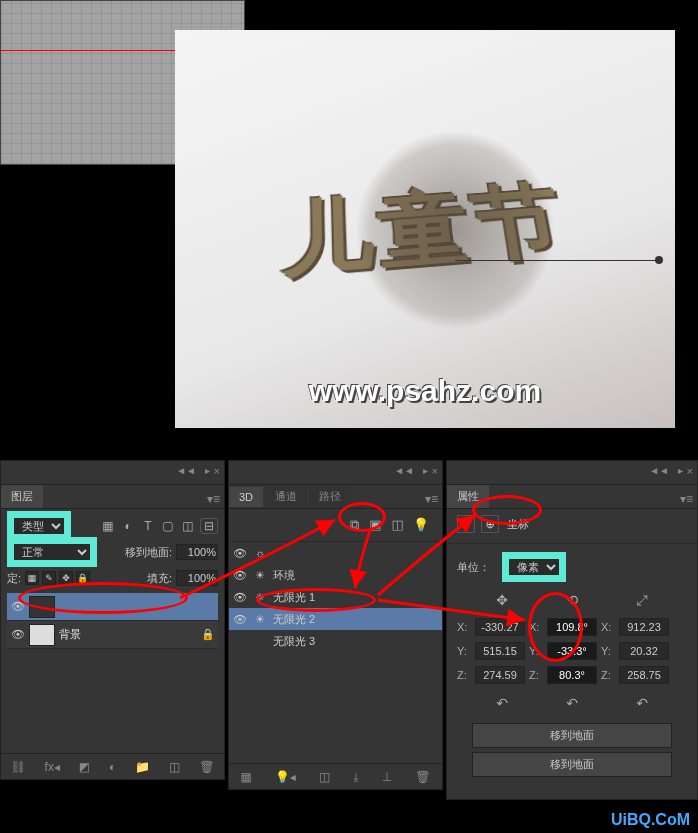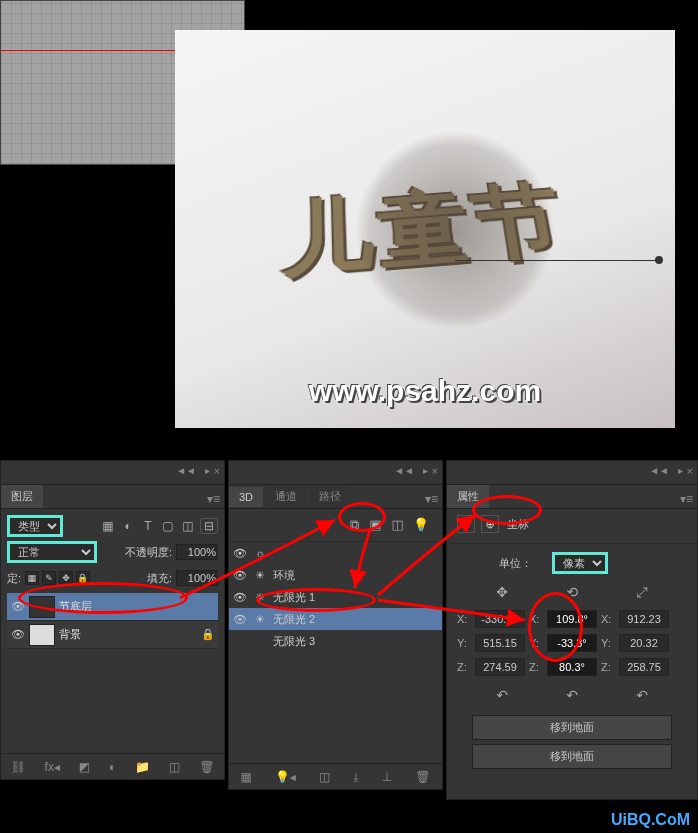--- a/index.html
+++ b/index.html
@@ -30,7 +30,7 @@
 
 .layers-panel { top: 460px; left: 0; width: 225px; height: 320px; }
 .row { display: flex; align-items: center; gap: 4px; margin-bottom: 4px; height: 22px; }
-select { background: #2a2a2a; color: #ccc; border: 3px solid #5eead4; font-size: 11px; padding: 1px 4px; }
+select { background: #2a2a2a; color: #ccc; border: 7px solid #5eead4; font-size: 11px; padding: 1px 4px; }
 .icon-btn { width: 16px; height: 16px; display: inline-flex; align-items: center; justify-content: center; color: #aaa; font-size: 12px; }
 .pct-input { background: #2a2a2a; border: 1px solid #222; color: #ccc; width: 42px; font-size: 11px; padding: 1px; text-align: right; }
 .lock-icons { display: flex; gap: 3px; }

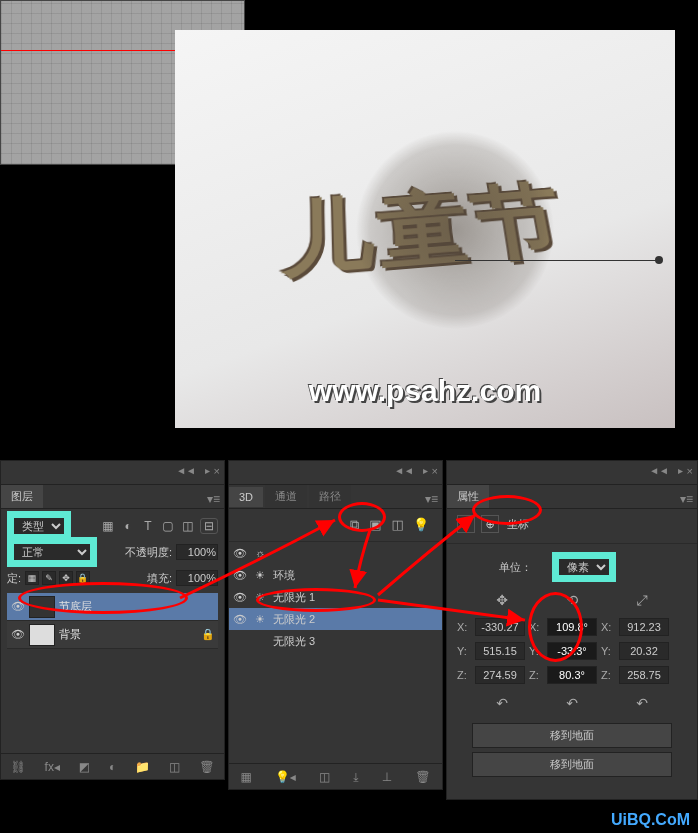--- a/index.html
+++ b/index.html
@@ -116,7 +116,7 @@
     <div class="row">
       <select style="width:90px;"><option>正常</option></select>
       <span style="flex:1"></span>
-      <span>不透明度:</span>
+      <span>移到地面:</span>
       <input class="pct-input" value="100%" style="">
     </div>
     <div class="row">

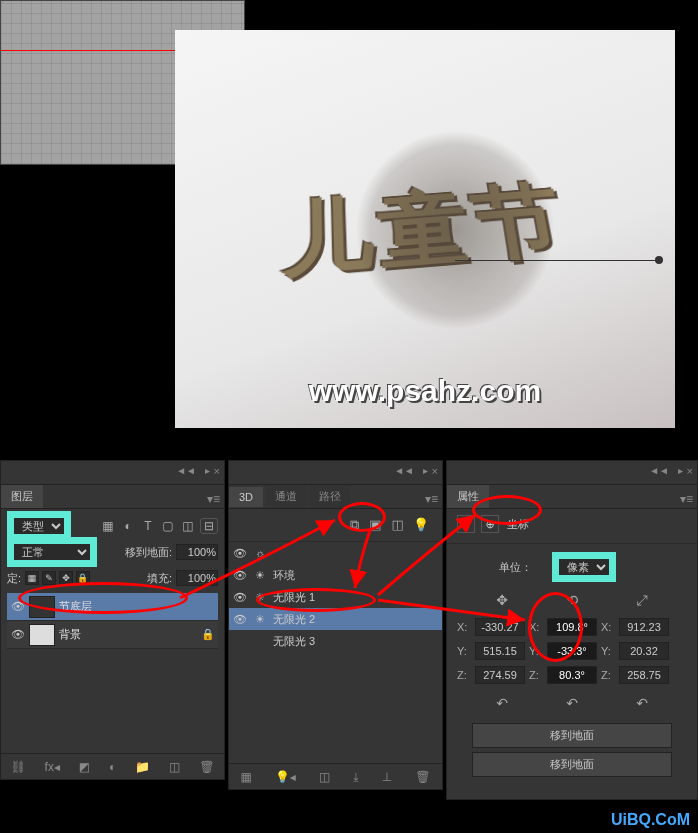--- a/index.html
+++ b/index.html
@@ -64,7 +64,7 @@
 .mode-row { display: flex; align-items: center; gap: 8px; padding: 6px 10px; }
 .mode-icons { display: flex; gap: 6px; }
 .mode-icons span { width: 18px; height: 18px; border: 1px solid #555; display: inline-flex; align-items: center; justify-content: center; font-size: 11px; }
-.prop-row { display: flex; align-items: center; gap: 20px; padding: 4px 4px; margin-left: 48px; }
+.prop-row { display: flex; align-items: center; gap: 12px; padding: 4px 10px; }
 .checkbox { width: 13px; height: 13px; border: 1px solid #666; background: #2a2a2a; }
 .coord-icons { display: flex; justify-content: space-around; padding: 6px 20px; }
 .coord-icons span { font-size: 14px; color: #aaa; }

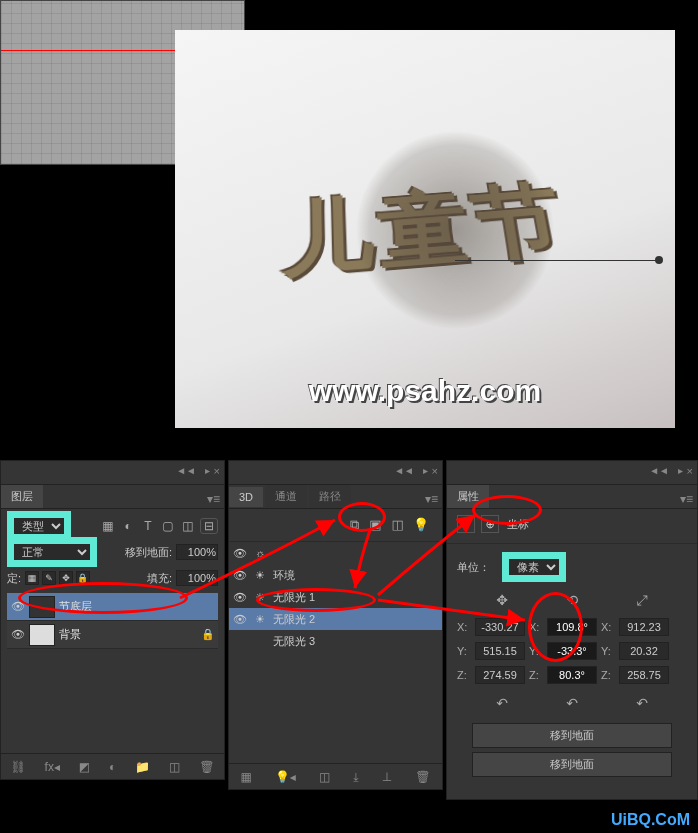--- a/index.html
+++ b/index.html
@@ -135,7 +135,6 @@
       <div class="layer-item selected">
         <span class="eye">👁</span>
         <div class="thumb dark"></div>
-        <span class="layer-label">节底层</span>
       </div>
       <div class="layer-item">
         <span class="eye">👁</span>

